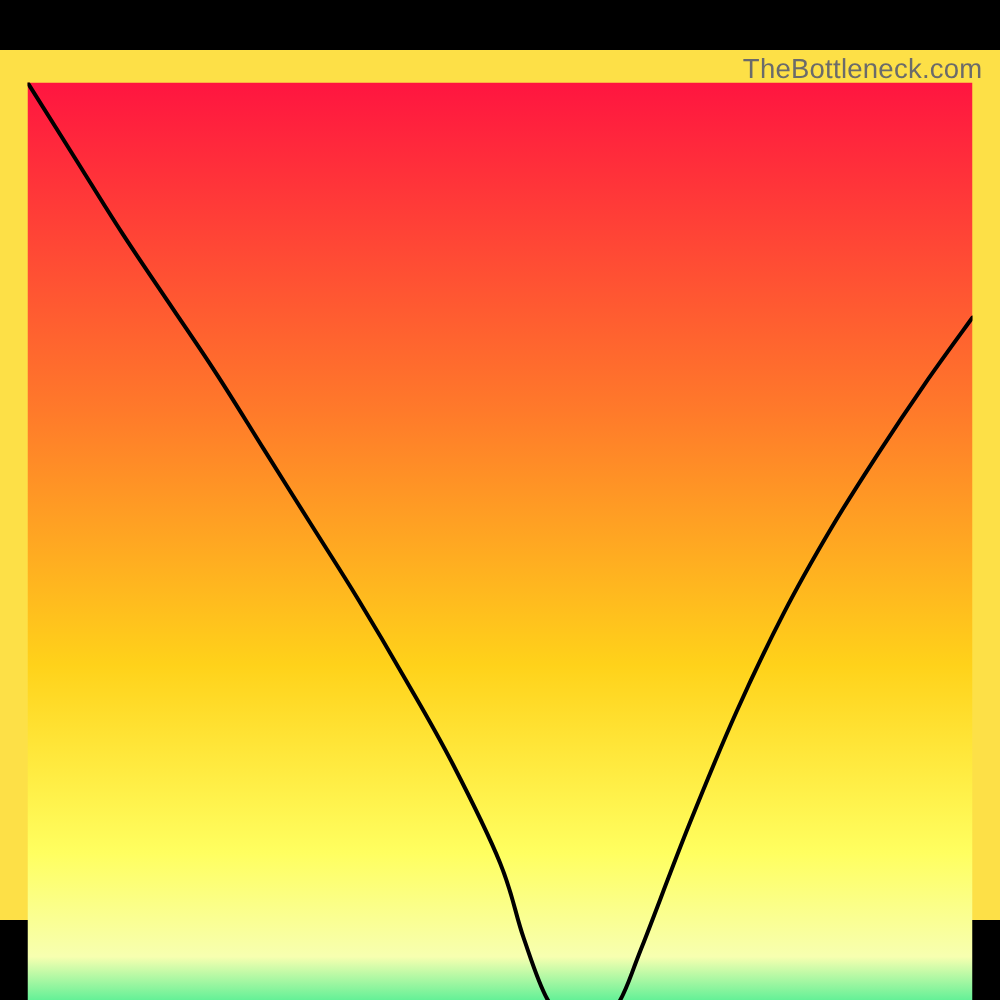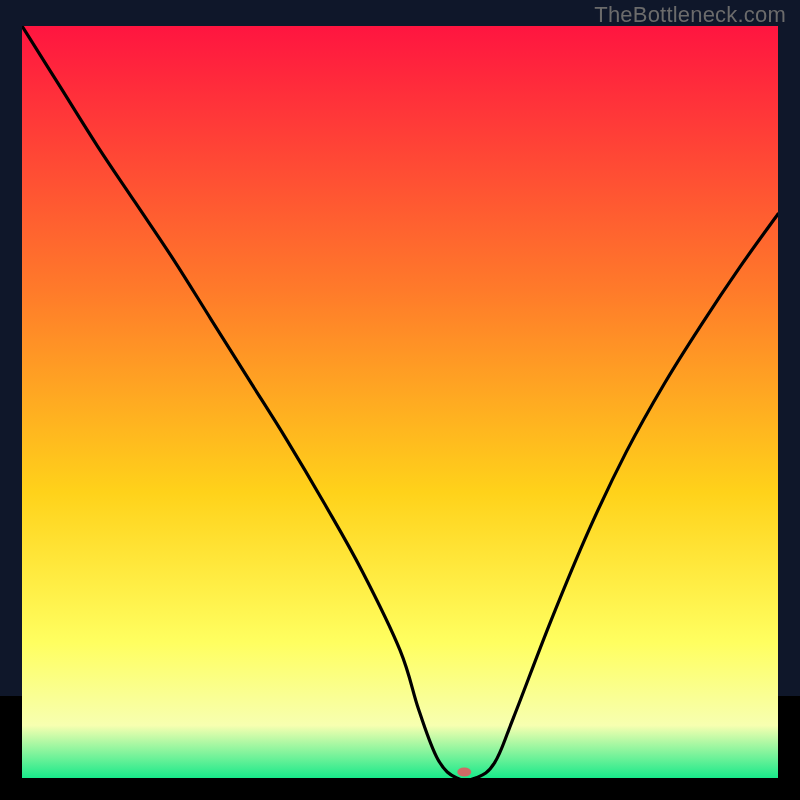--- a/index.html
+++ b/index.html
@@ -15,7 +15,8 @@
     position: relative;
     width: 800px;
     height: 696px;
-    background: #0f172a;
+    background: #fde047;
+    margin-top: 40px;
   }
   .watermark {
     position: absolute;

